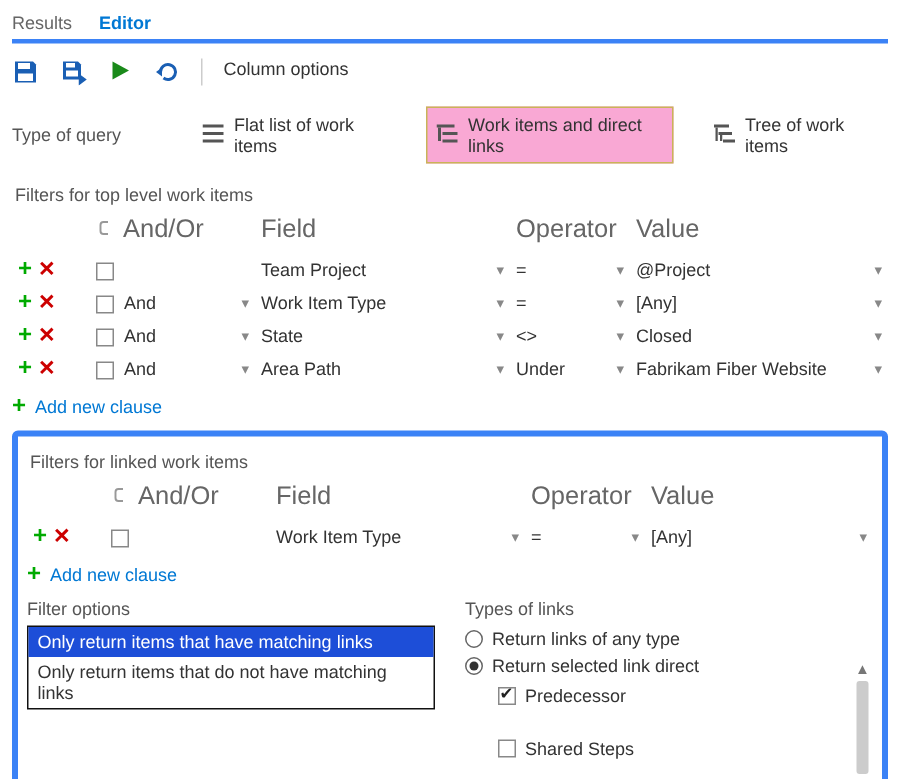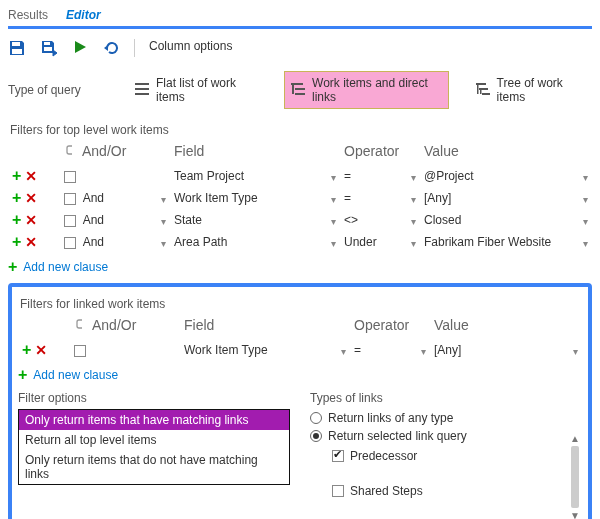--- a/index.html
+++ b/index.html
@@ -14,7 +14,7 @@
   }
   .tabs { display: flex; gap: 18px; border-bottom: 3px solid #3b82f6; padding-bottom: 4px; margin-bottom: 6px; }
   .tab { color: #666; cursor: pointer; }
-  .tab.active { color: #0078d4; font-weight: 600; font-style: italic; }
+  .tab.active { color: #0078d4; font-weight: 600; }
   .toolbar { display: flex; align-items: flex-start; gap: 14px; padding: 4px 0 10px 0; }
   .toolbar svg { display: block; }
   .sep { width:1px; height:18px; background:#ccc; }

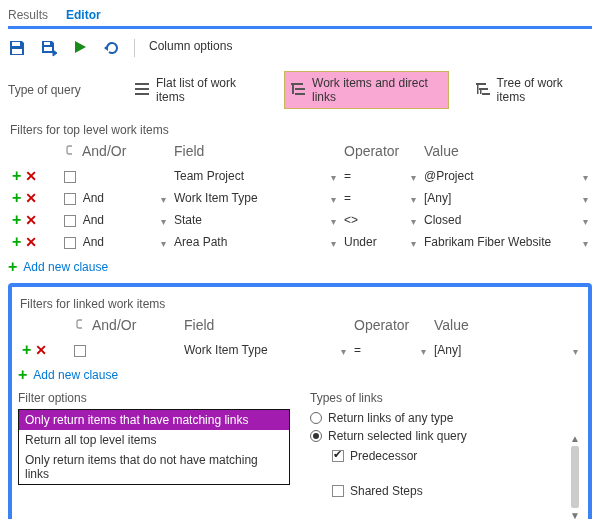--- a/index.html
+++ b/index.html
@@ -25,7 +25,7 @@
   .qtype-opt.selected { background:#f9a8d4; border:1px solid #c9b458; }
   .section-title { color:#555; margin:4px 0 4px 2px; display:flex; align-items:center; gap:6px;}
   .filters-table { width:100%; border-collapse:collapse; }
-  .filters-table th { text-align:left; font-weight:400; color:#666; font-size:14px; padding:2px 4px 6px 4px; }
+  .filters-table th { text-align:left; font-weight:400; color:#666; font-size:17px; padding:2px 4px 6px 4px; }
   .filters-table td { padding:3px 4px; vertical-align:middle; }
   .col-actions { width:52px; }
   .col-andor { width:110px; }

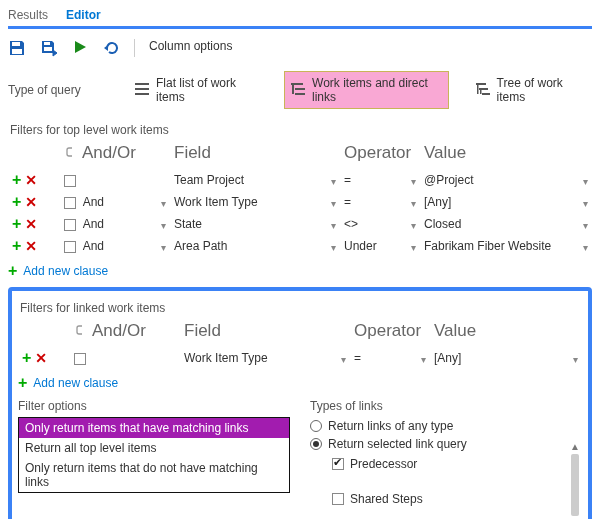--- a/index.html
+++ b/index.html
@@ -36,7 +36,7 @@
   .xdel { color:#c00; font-weight:900; font-size:14px; line-height:1; cursor:pointer; margin-left:4px;}
   .chk { display:inline-block; width:12px; height:12px; border:1px solid #888; vertical-align:middle; cursor:pointer; position:relative;}
   .chk.checked::after { content:"✔"; position:absolute; top:-3px; left:0; font-size:11px; color:#222;}
-  .cell-dd { display:flex; align-items:flex-end; justify-content:space-between; gap:4px; }
+  .cell-dd { display:flex; align-items:center; justify-content:space-between; gap:4px; }
   .chev { color:#888; font-size:10px; cursor:pointer; }
   .add-link { display:flex; align-items:center; gap:6px; color:#0078d4; margin:6px 0 8px 0; cursor:pointer;}
   .highlight-box { border:4px solid #3b82f6; border-radius:4px; padding:6px; }

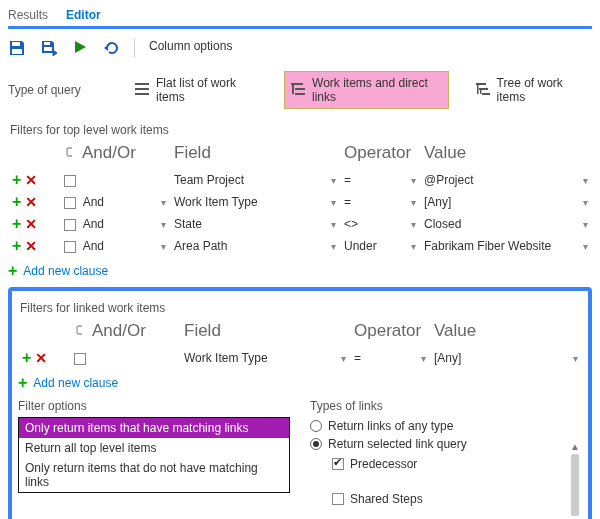--- a/index.html
+++ b/index.html
@@ -46,7 +46,7 @@
   .opts-title { color:#555; margin-bottom:4px; }
   .opt-list { border:1px solid #111; }
   .opt-item { padding:3px 6px; cursor:pointer; }
-  .opt-item.selected { background:#a21caf; color:#fff; }
+  .opt-item.selected { background:#1d4ed8; color:#fff; }
   .radio-row { display:flex; align-items:center; gap:6px; padding:2px 0; cursor:pointer;}
   .radio { width:12px; height:12px; border:1px solid #666; border-radius:50%; display:inline-flex; align-items:center; justify-content:center;}
   .radio.checked::after { content:""; width:6px; height:6px; background:#333; border-radius:50%; display:block;}

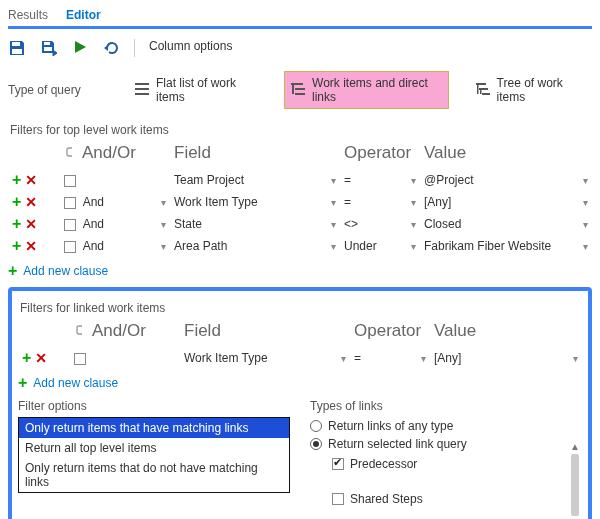--- a/index.html
+++ b/index.html
@@ -346,7 +346,6 @@
       <div class="opts-title">Filter options</div>
       <div class="opt-list" id="filter-opts">
           <div class="opt-item selected">Only return items that have matching links</div>
-          <div class="opt-item">Return all top level items</div>
           <div class="opt-item">Only return items that do not have matching links</div>
         </div>
     </div>

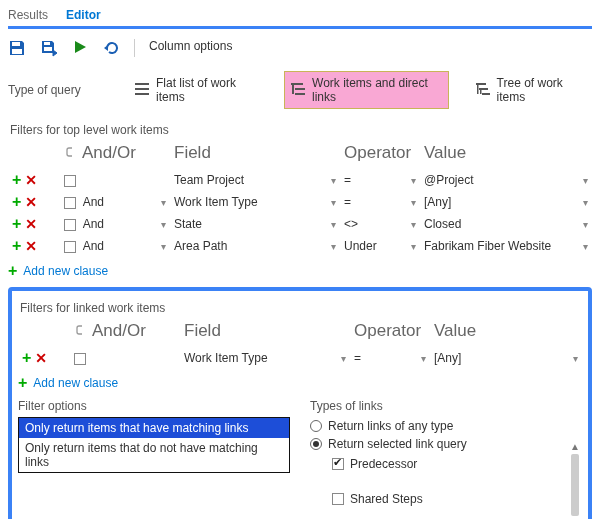--- a/index.html
+++ b/index.html
@@ -357,7 +357,7 @@
       </div>
       <div class="radio-row">
         <span class="radio checked" id="radio-sel"></span>
-        <span>Return selected link query</span>
+        <span>Return selected link direct</span>
       </div>
       <div class="checklist" id="link-type-list">
           <div class="chk-row">

